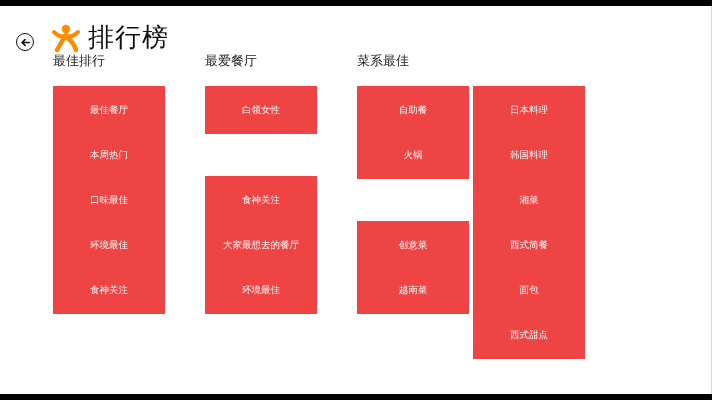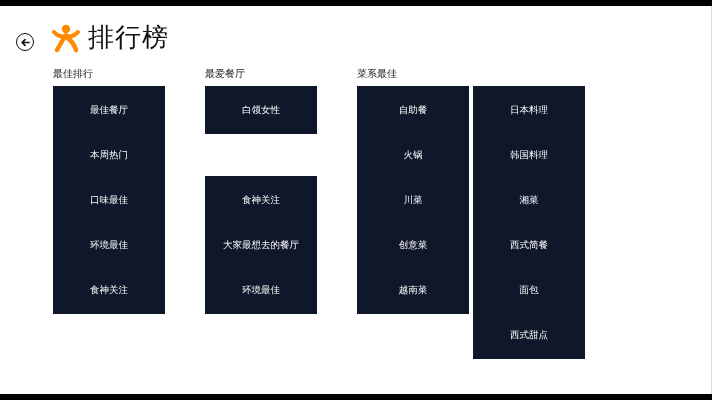--- a/index.html
+++ b/index.html
@@ -10,7 +10,7 @@
     .back-btn svg { width: 11px; height: 11px; }
     .logo { position: absolute; left: 51px; top: 17px; width: 30px; height: 30px; }
     .page-title { position: absolute; left: 88px; top: 14px; font-size: 26px; color: #111; font-weight: normal; letter-spacing: 1px; }
-    .group-title { position: absolute; top: 61px; font-size: 10px; color: #222; }
+    .group-title { position: absolute; top: 46px; font-size: 13px; color: #222; }
     .tile { position: absolute; width: 112px; height: 48px; background: #0f172a; color: #fff; font-size: 9.5px; display: flex; align-items: center; justify-content: center; cursor: pointer; }
   </style>
 </head>

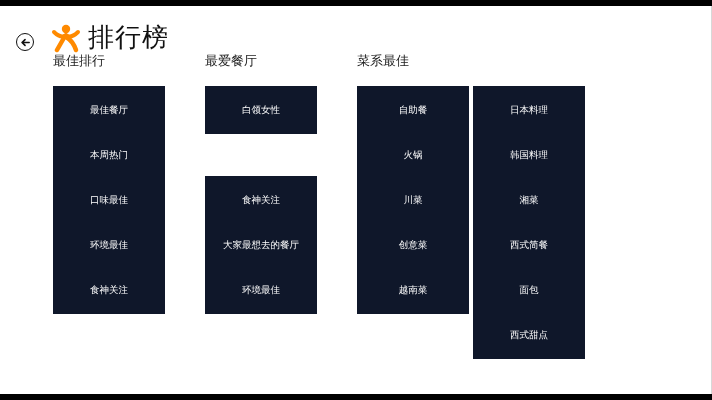--- a/index.html
+++ b/index.html
@@ -11,7 +11,7 @@
     .logo { position: absolute; left: 51px; top: 17px; width: 30px; height: 30px; }
     .page-title { position: absolute; left: 88px; top: 14px; font-size: 26px; color: #111; font-weight: normal; letter-spacing: 1px; }
     .group-title { position: absolute; top: 46px; font-size: 13px; color: #222; }
-    .tile { position: absolute; width: 112px; height: 48px; background: #0f172a; color: #fff; font-size: 9.5px; display: flex; align-items: center; justify-content: center; cursor: pointer; }
+    .tile { position: absolute; width: 112px; height: 48px; background: #ef4444; color: #fff; font-size: 9.5px; display: flex; align-items: center; justify-content: center; cursor: pointer; }
   </style>
 </head>
 <body>

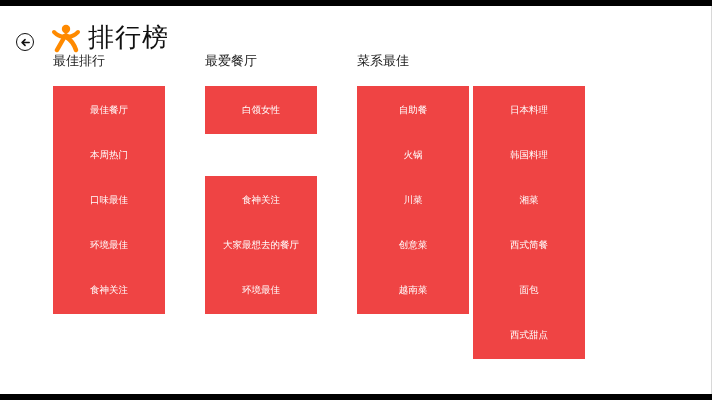--- a/index.html
+++ b/index.html
@@ -50,7 +50,6 @@
   <div class="tile" style="left:473px;top:80px">日本料理</div>
   <div class="tile" style="left:357px;top:125px">火锅</div>
   <div class="tile" style="left:473px;top:125px">韩国料理</div>
-  <div class="tile" style="left:357px;top:170px">川菜</div>
   <div class="tile" style="left:473px;top:170px">湘菜</div>
   <div class="tile" style="left:357px;top:215px">创意菜</div>
   <div class="tile" style="left:473px;top:215px">西式简餐</div>

